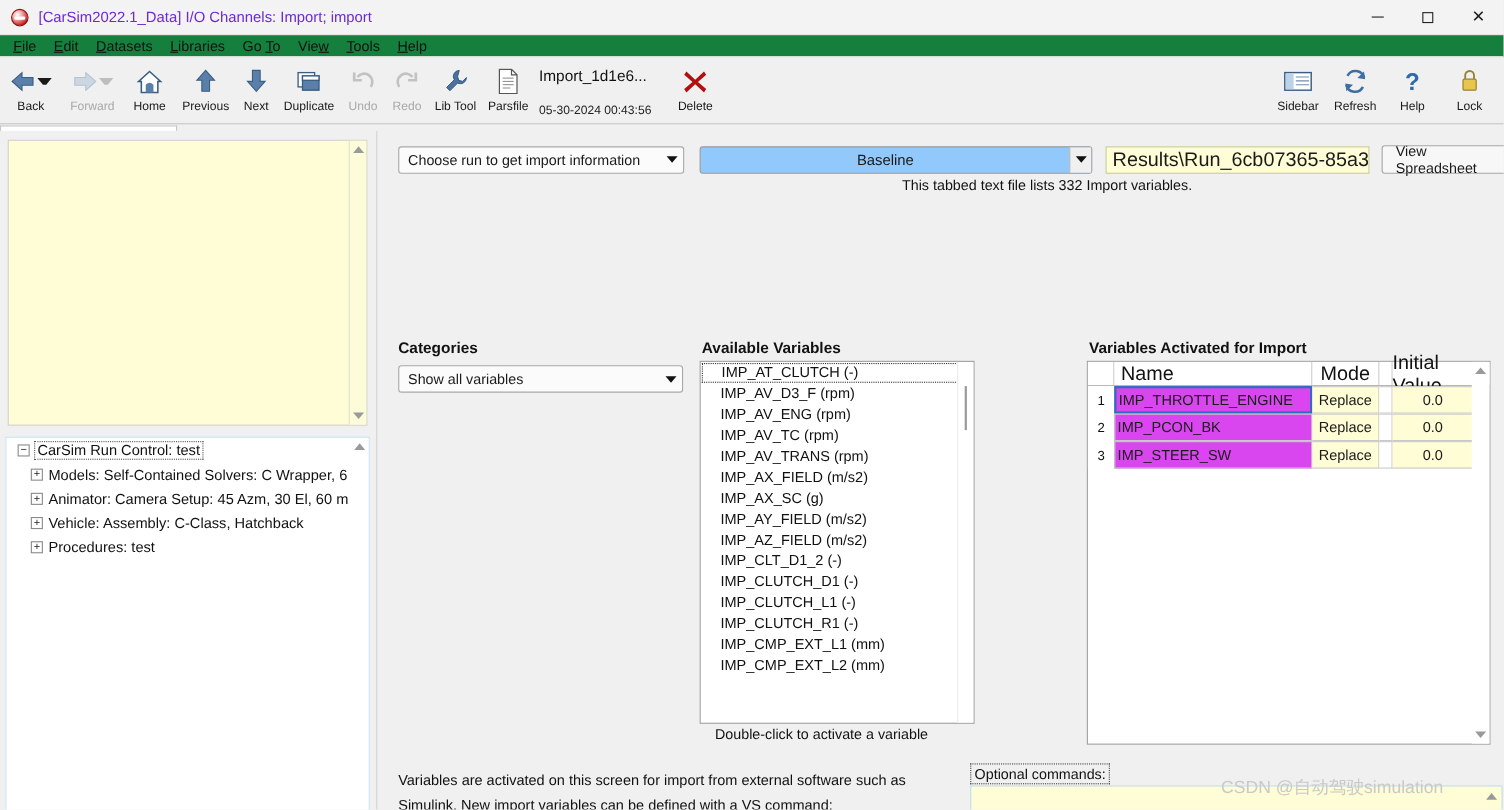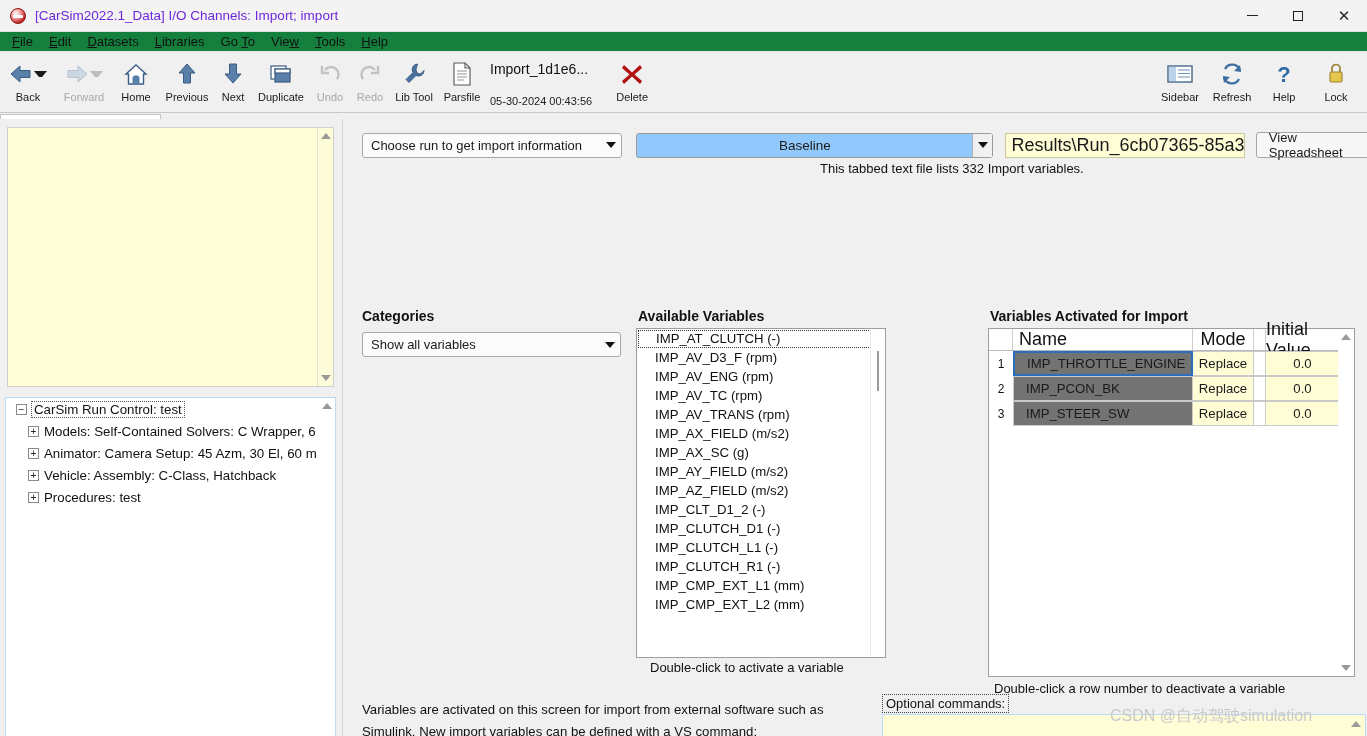--- a/index.html
+++ b/index.html
@@ -224,7 +224,7 @@
   .tbl-row { display:flex; height:25px; }
   .td { font-size:13.2px; display:flex; align-items:center; }
   .td.c-num { width:24px; justify-content:center; font-size:12px; color:#111; background:#fff; }
-  .td.c-name { width:180px; padding-left:12px; background:#737373; border:1px solid #c9c9c9; }
+  .td.c-name { width:180px; padding-left:2px; background:#d946ef; border:1px solid #c9c9c9; }
   .td.c-name.sel { border:2px solid #2a6fbd; }
   .td.c-mode { width:61px; justify-content:center; background:#fffdd6; border:1px solid #c9c9c9; border-left:none; }
   .td.c-gap  { width:12px; background:#ffffff; border:1px solid #c9c9c9; border-left:none; }

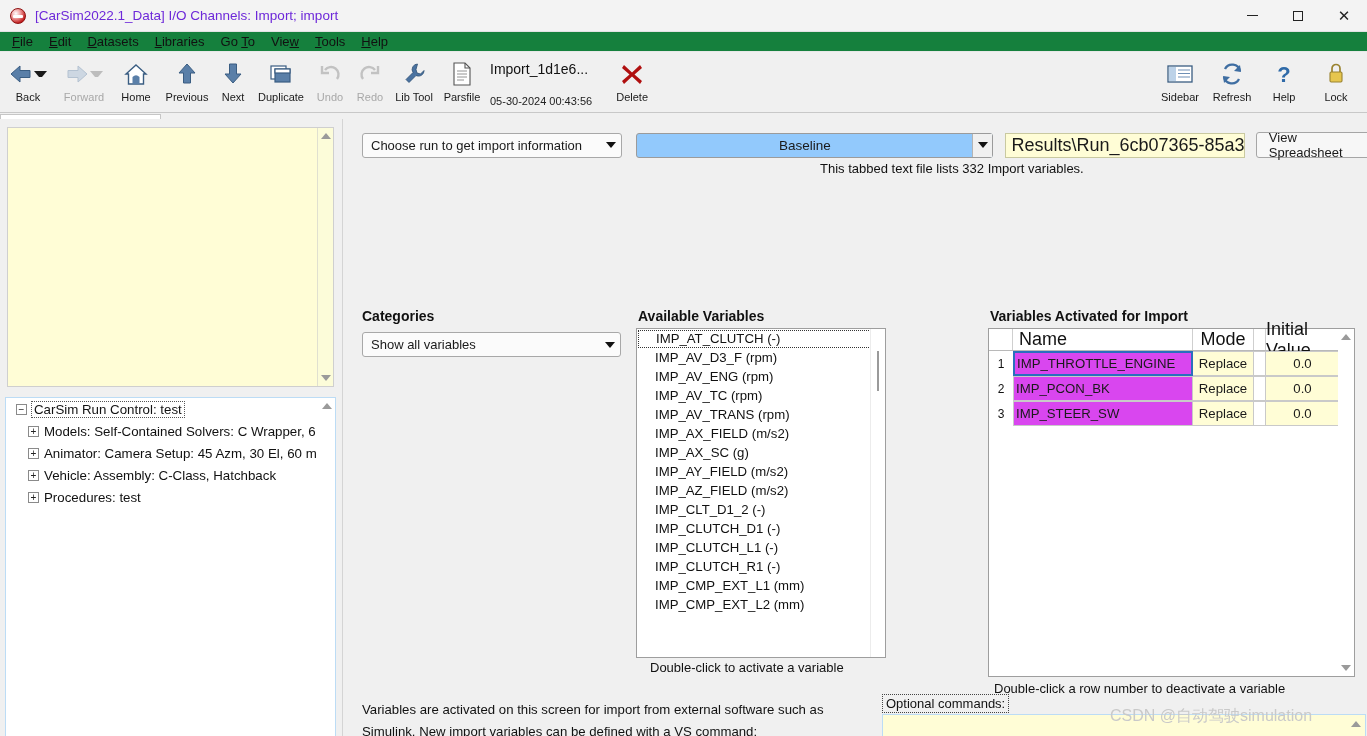--- a/index.html
+++ b/index.html
@@ -613,7 +613,6 @@
           </div>
       </div>
     </div>
-    <div id="act-hint">Double-click a row number to deactivate a variable</div>
 
     <div id="desc">
       <p>Variables are activated on this screen for import from external software such as Simulink. New import variables can be defined with a VS command:</p>

